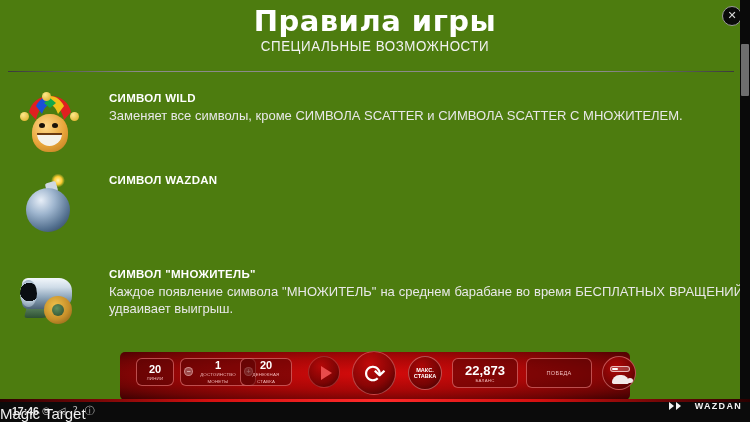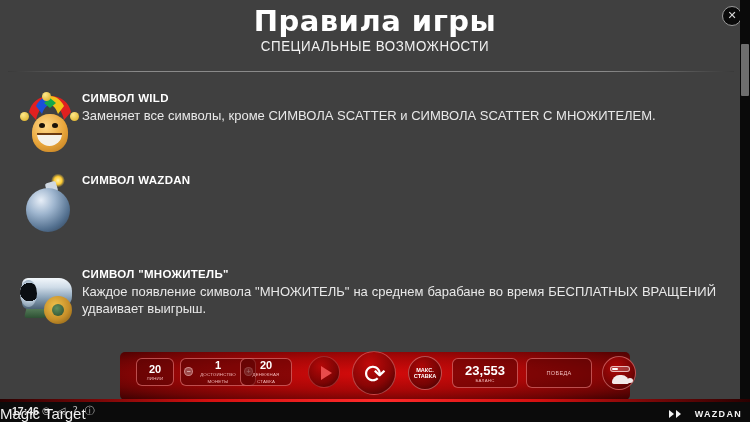--- a/index.html
+++ b/index.html
@@ -9,7 +9,7 @@
     font-family: "Liberation Sans", sans-serif;
     overflow: hidden;
   }
-  #app { position: relative; width: 750px; height: 422px; background: #404040; overflow: hidden; padding-left: 39px; }
+  #app { position: relative; width: 750px; height: 422px; background: #4d7c0f; overflow: hidden; padding-left: 39px; }
 
   
   .header { position: absolute; top: 0; left: 0; width: 750px; height: 74px; }

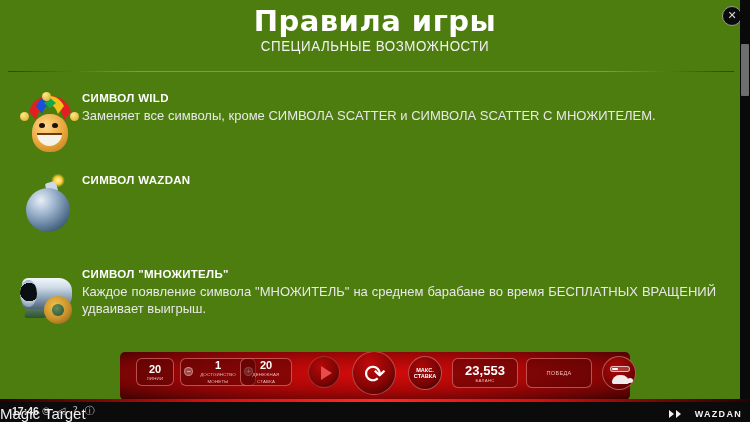--- a/index.html
+++ b/index.html
@@ -43,7 +43,7 @@
 
   .rule-block { position: absolute; left: 0; width: 740px; }
   .rule-icon { position: absolute; left: 18px; top: 0; width: 68px; height: 64px; }
-  .rule-text { position: absolute; left: 82px; width: 634px; }
+  .rule-text { position: absolute; left: 109px; width: 634px; }
   .rule-title {
     color: #ffffff; font-size: 11.5px; font-weight: bold;
     letter-spacing: .3px; margin-bottom: 4px;

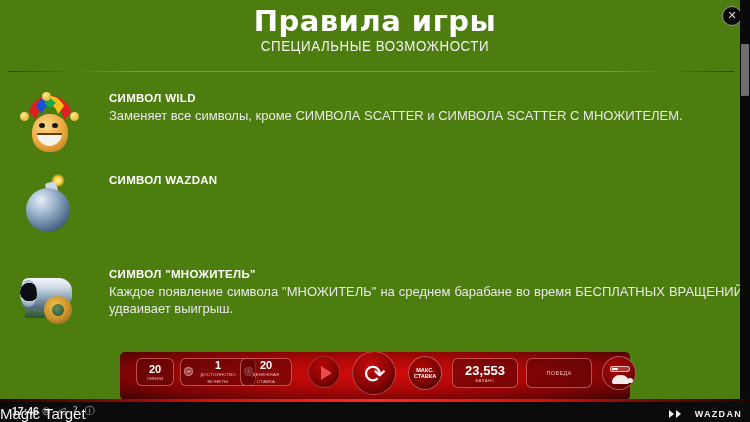--- a/index.html
+++ b/index.html
@@ -299,7 +299,7 @@
     </div>
 
     <div class="ctl-box" id="box-balance">
-      <div class="bal-val">23,553</div>
+      <div class="bal-val">22,873</div>
       <div class="ctl-lbl">БАЛАНС</div>
     </div>
 

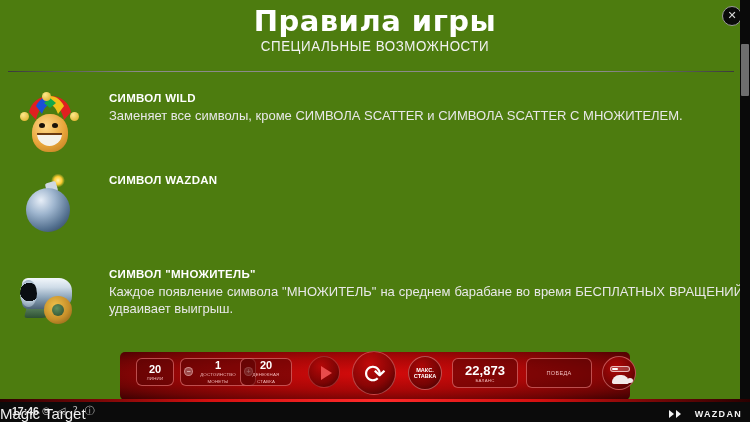--- a/index.html
+++ b/index.html
@@ -182,7 +182,7 @@
   .tb-ico { color:#b9b9b9; font-size:10px; line-height:12px; font-family:"DejaVu Sans", sans-serif; }
   .tb-title { position:absolute; left:0; top:4px; width:750px; text-align:left;
               color:#f0f0f0; font-size:15px; font-family:"Liberation Sans", sans-serif; }
-  .tb-brand { position:absolute; right:8px; top:8px; display:flex; align-items:center; gap:14px; }
+  .tb-brand { position:absolute; right:8px; top:0; display:flex; align-items:center; gap:14px; }
   .brand-mark { display:flex; gap:1.5px; }
   .brand-tri { width:0; height:0; border-left:5px solid #f2f2f2; border-top:4px solid transparent;
                border-bottom:4px solid transparent; }

